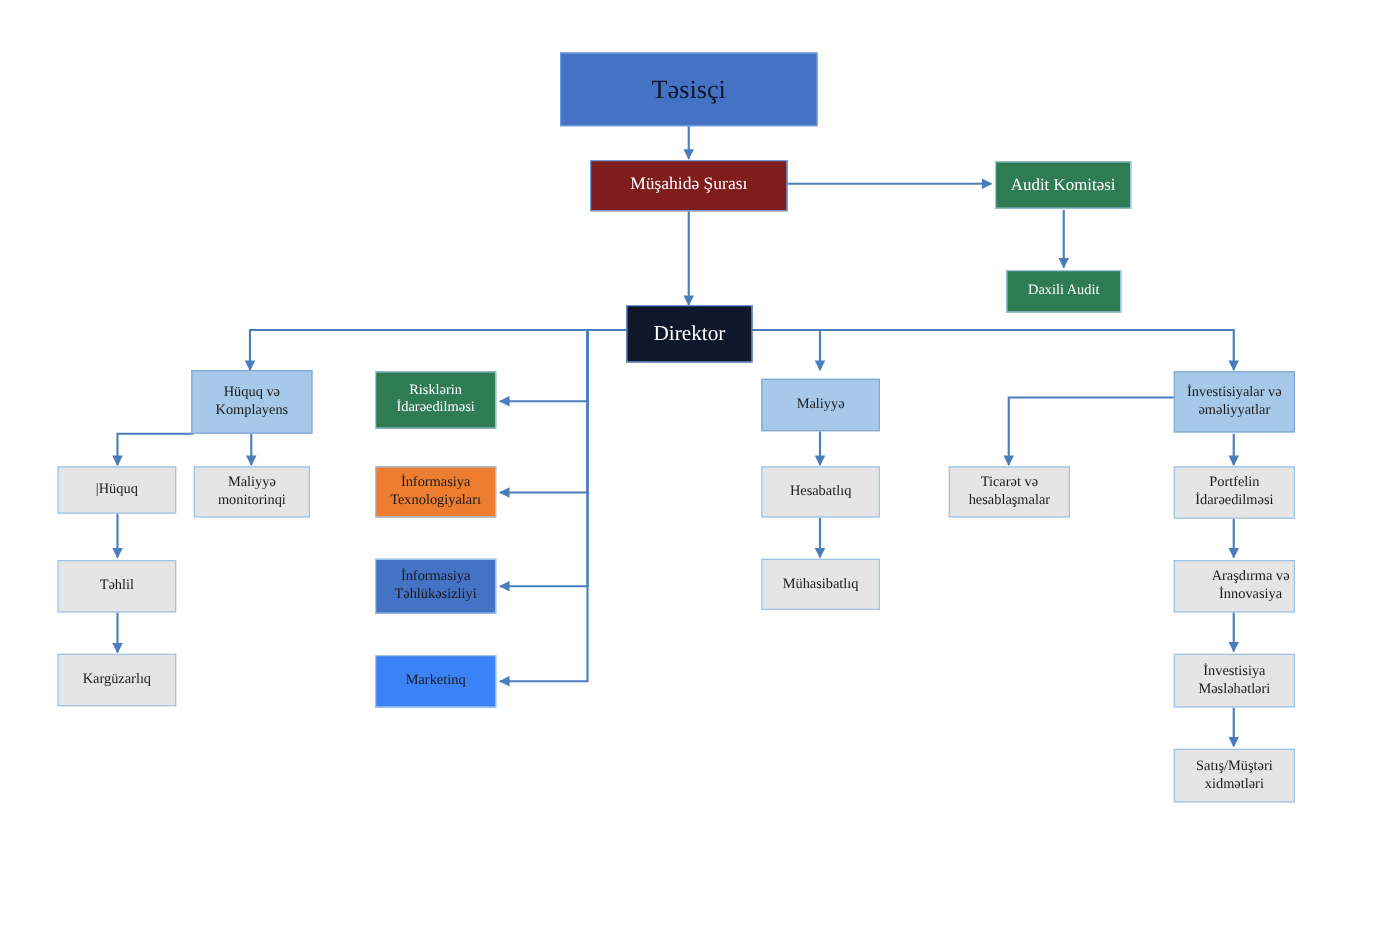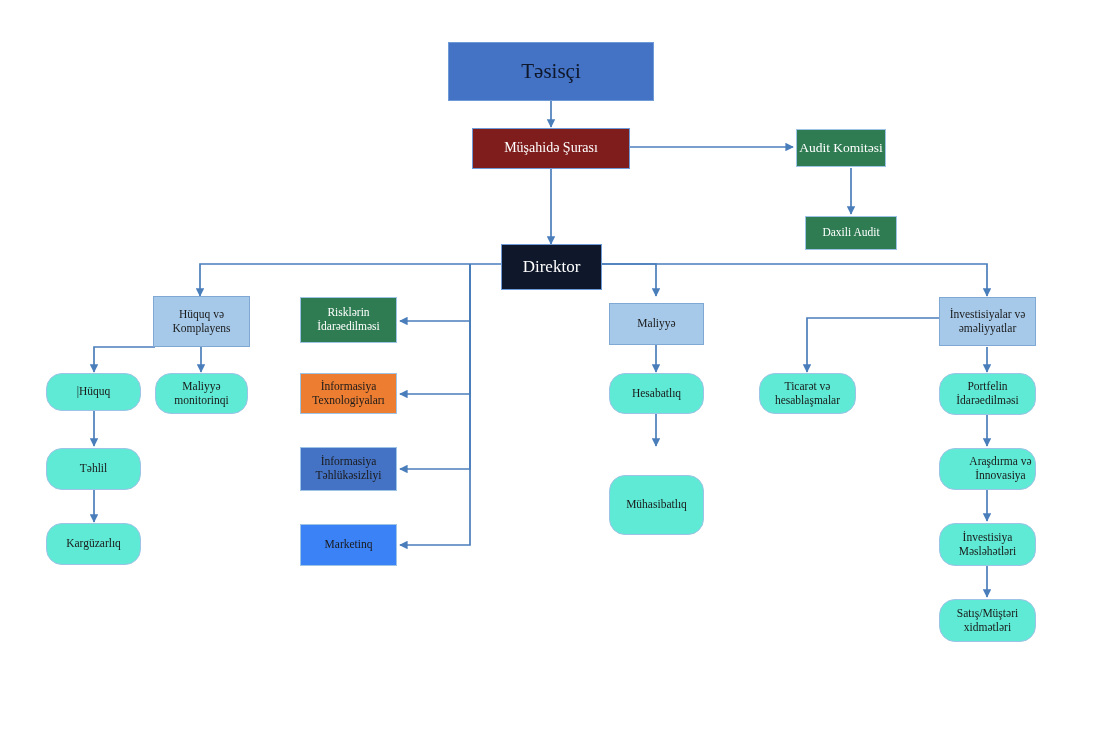--- a/index.html
+++ b/index.html
@@ -98,7 +98,7 @@
 
   <div class="node c-board" style="left:472px; top:128px; width:158px; height:41px; font-size:14px;">Müşahidə Şurası</div>
 
-  <div class="node c-darkgreen" style="left:796px; top:129px; width:90px; height:38px; font-size:13.5px;">Audit Komitəsi</div>
+  <div class="node c-darkgreen" style="left:796px; top:129px; width:109px; height:38px; font-size:13.5px;">Audit Komitəsi</div>
 
   <div class="node c-darkgreen" style="left:805px; top:216px; width:92px; height:34px; font-size:11.5px;">Daxili Audit</div>
 

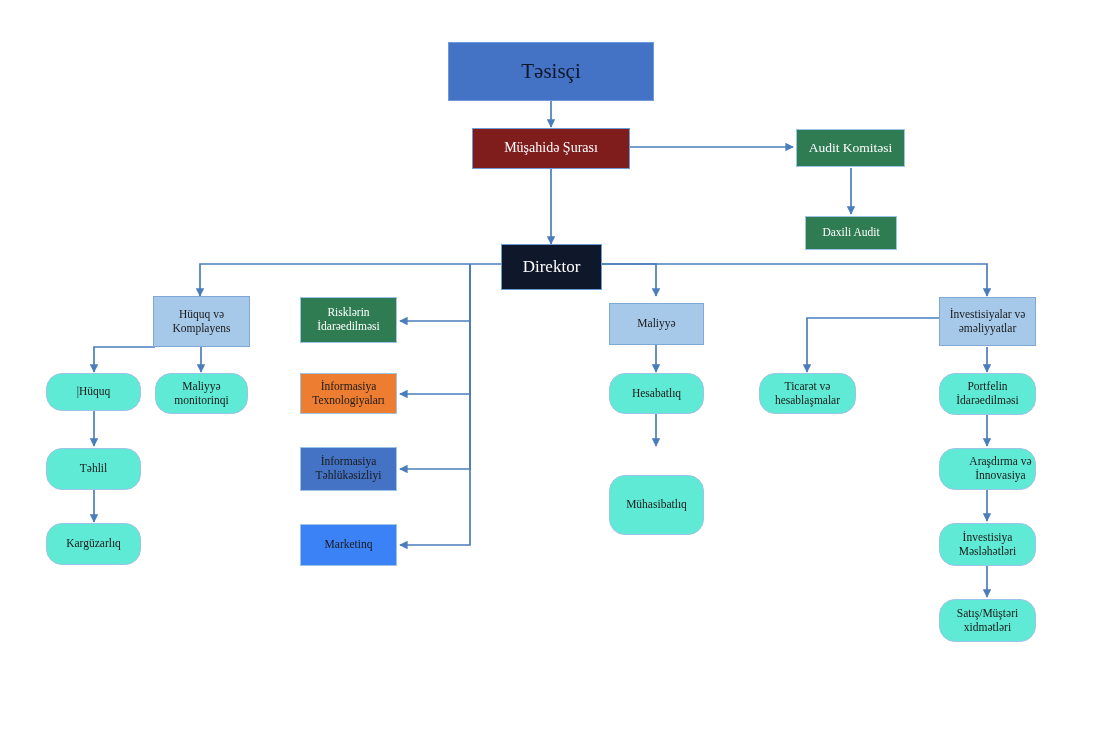--- a/index.html
+++ b/index.html
@@ -41,7 +41,7 @@
   .c-director  { background: #0f172a; border-color: #6E9BD8; color: #FFFFFF; }
   .c-darkgreen { background: #2F7C53; border-color: #9DC3E6; color: #FFFFFF; }
   .c-ltblue    { background: #A6C9EA; border-color: #7FA8D4; color: #1A1A1A; }
-  .c-ltgreen   { background: #5eead4; border-color: #9DC3E6; color: #1A1A1A; border-radius: 16px; }
+  .c-ltgreen   { background: #e5e5e5; border-color: #9DC3E6; color: #1A1A1A; }
   .c-orange    { background: #ED7D31; border-color: #9DC3E6; color: #1A1A1A; }
   .c-blue      { background: #4472C4; border-color: #9DC3E6; color: #1A1A1A; }
   .c-gold      { background: #3b82f6; border-color: #9DC3E6; color: #1A1A1A; }

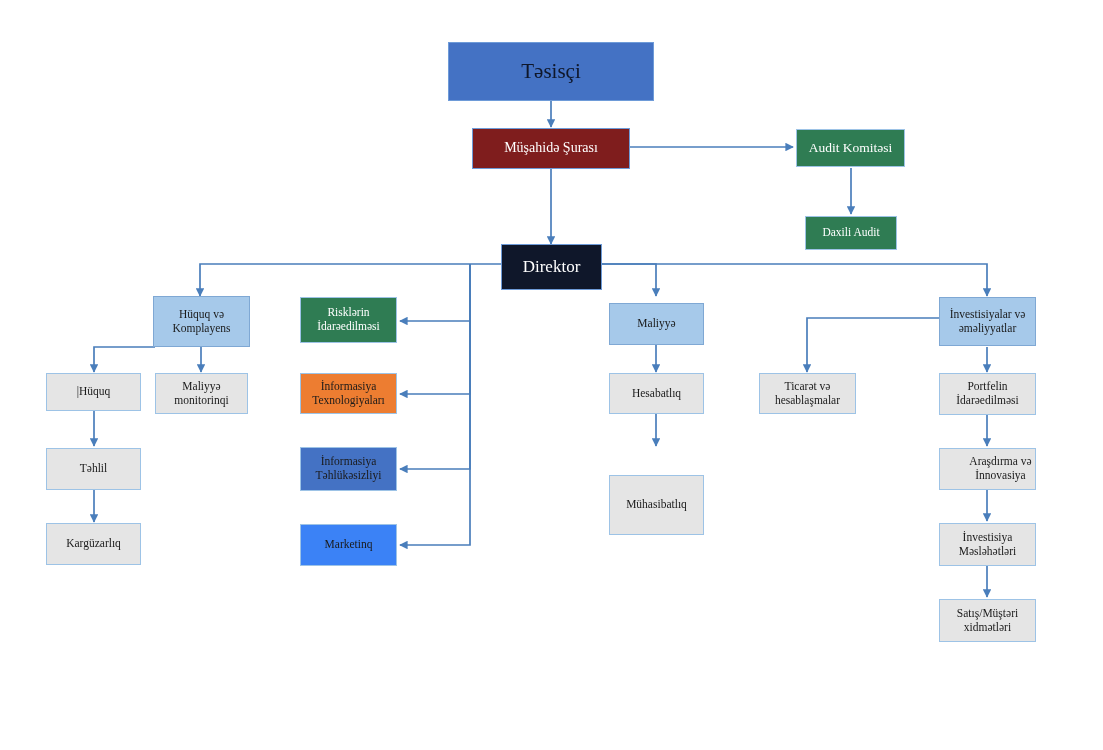--- a/index.html
+++ b/index.html
@@ -131,7 +131,7 @@
 
   <div class="node c-ltgreen" style="left:609px; top:373px; width:95px; height:41px; font-size:11.5px;">Hesabatlıq</div>
 
-  <div class="node c-ltgreen" style="left:609px; top:447px; width:95px; height:60px; font-size:11.5px;margin-top:28px;">Mühasibatlıq</div>
+  <div class="node c-ltgreen" style="left:609px; top:447px; width:95px; height:41px; font-size:11.5px;">Mühasibatlıq</div>
 
   <div class="node c-ltblue" style="left:939px; top:297px; width:97px; height:49px; font-size:11.5px;">İnvestisiyalar və
 əməliyyatlar</div>

